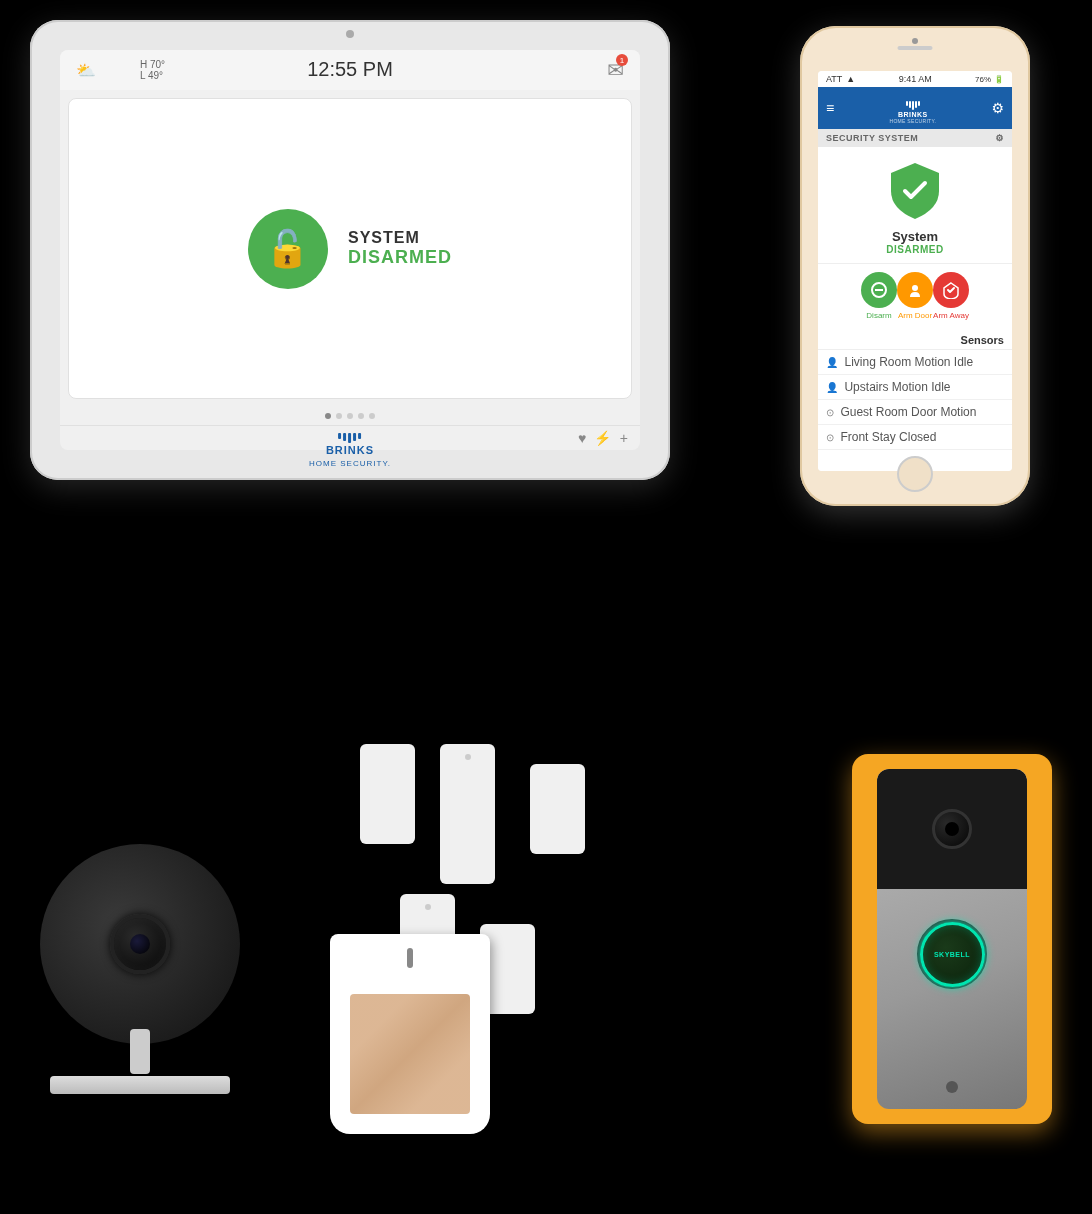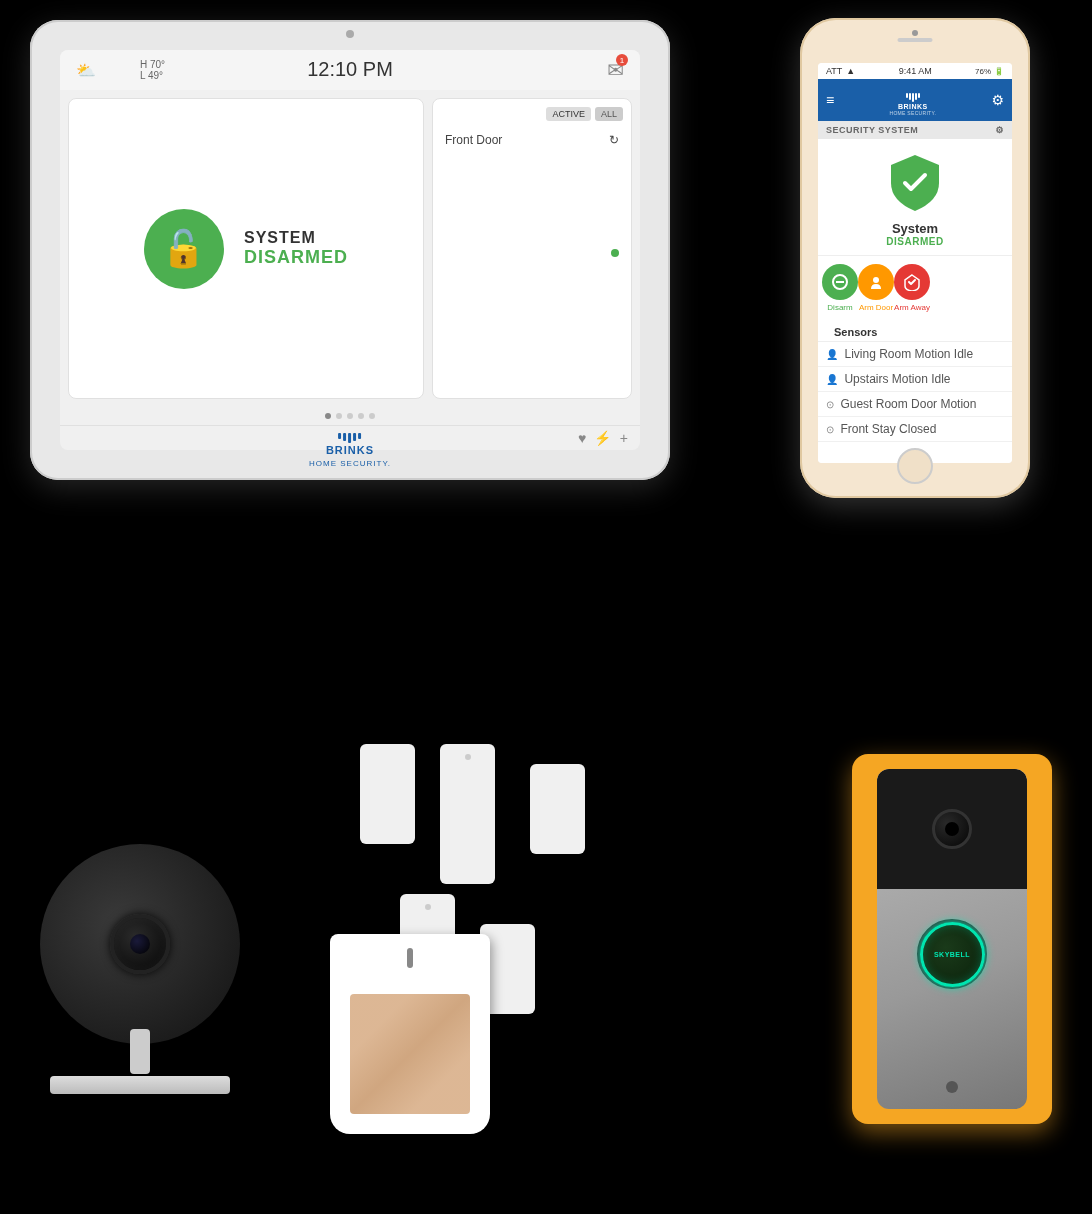--- a/index.html
+++ b/index.html
@@ -742,7 +742,7 @@
             <span>L 49°</span>
           </div>
         </div>
-        <div class="tablet-time">12:10 PM</div>
+        <div class="tablet-time">12:55 PM</div>
         <div class="tablet-mail">
           ✉
           <div class="mail-badge">1</div>

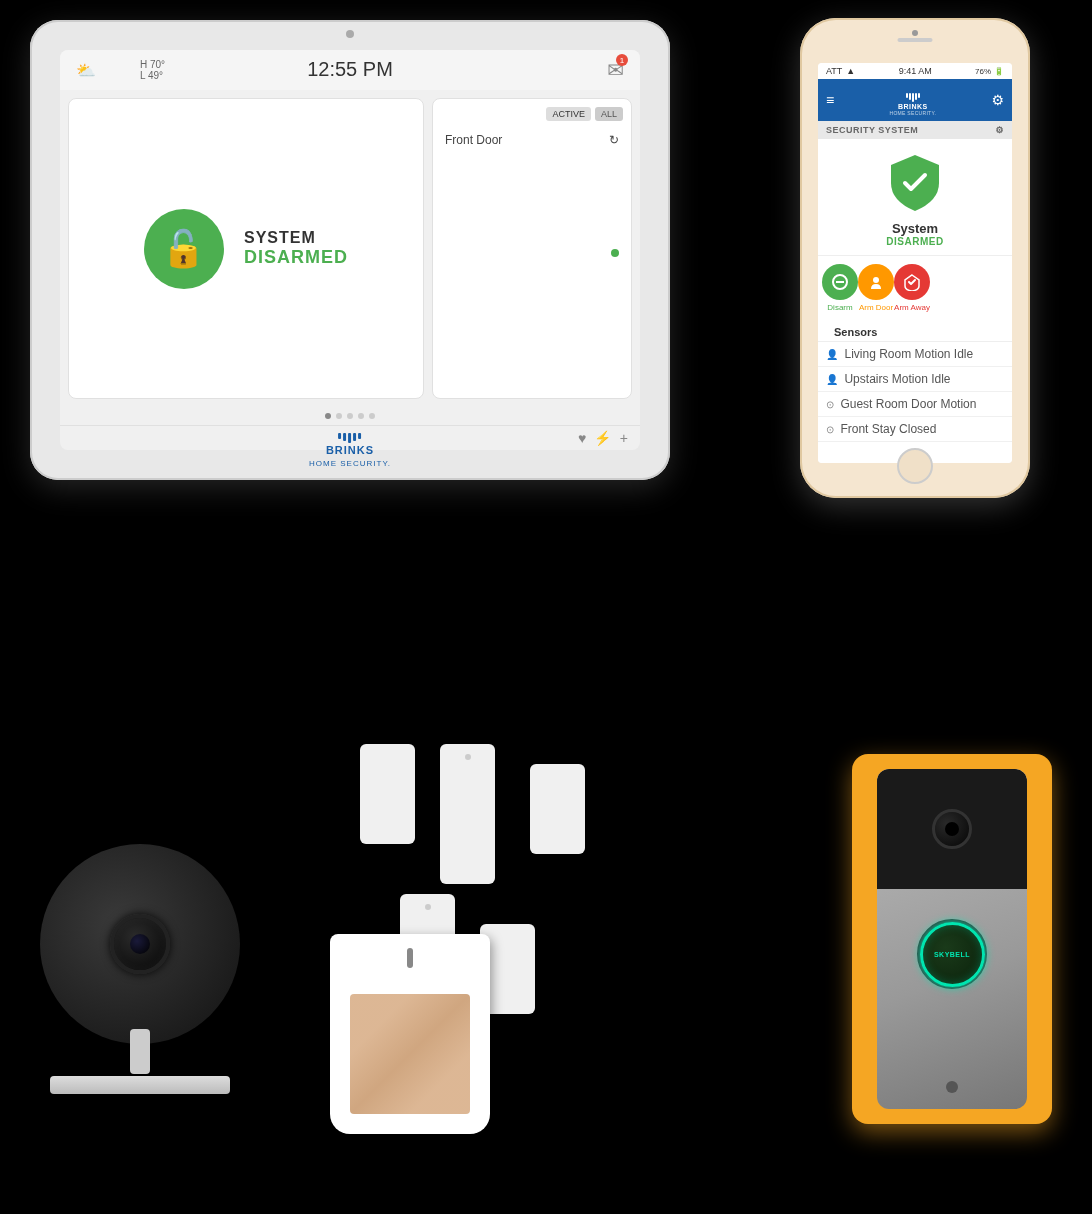--- a/index.html
+++ b/index.html
@@ -241,7 +241,7 @@
     
     .phone-wrapper {
       position: absolute;
-      top: 18px;
+      top: 26px;
       right: 30px;
       width: 262px;
       height: 480px;

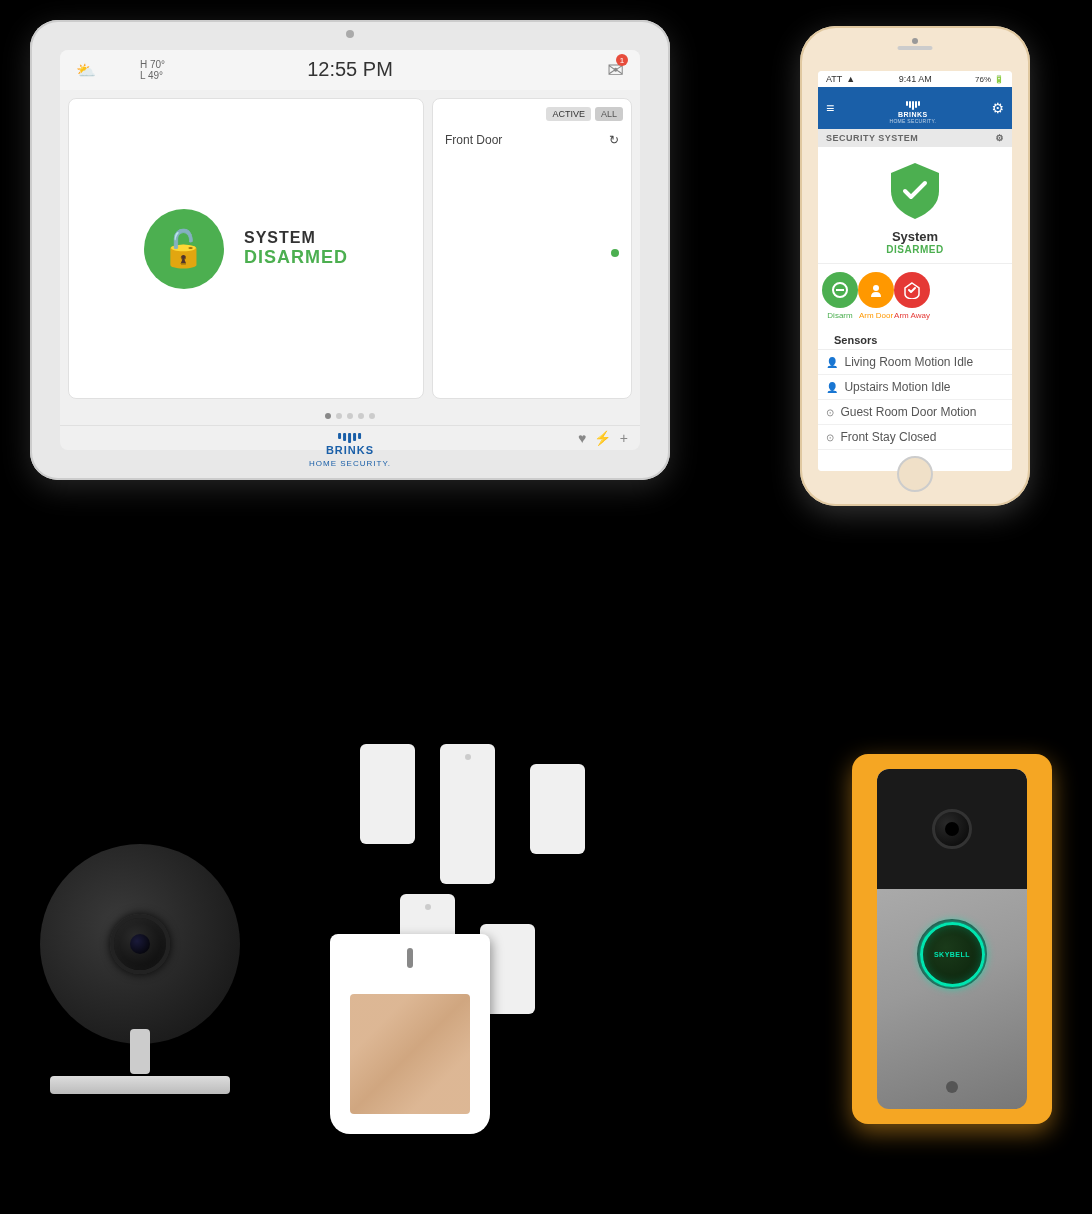--- a/index.html
+++ b/index.html
@@ -759,17 +759,6 @@
           </div>
         </div>
 
-        <div class="tablet-right-panel">
-          <div class="right-panel-header">
-            <span class="panel-badge active">ACTIVE</span>
-            <span class="panel-badge">ALL</span>
-          </div>
-          <div class="front-door-row">
-            <span>Front Door</span>
-            <span>↻</span>
-          </div>
-          <div class="green-dot"></div>
-        </div>
       </div>
 
       <div class="tablet-dots">

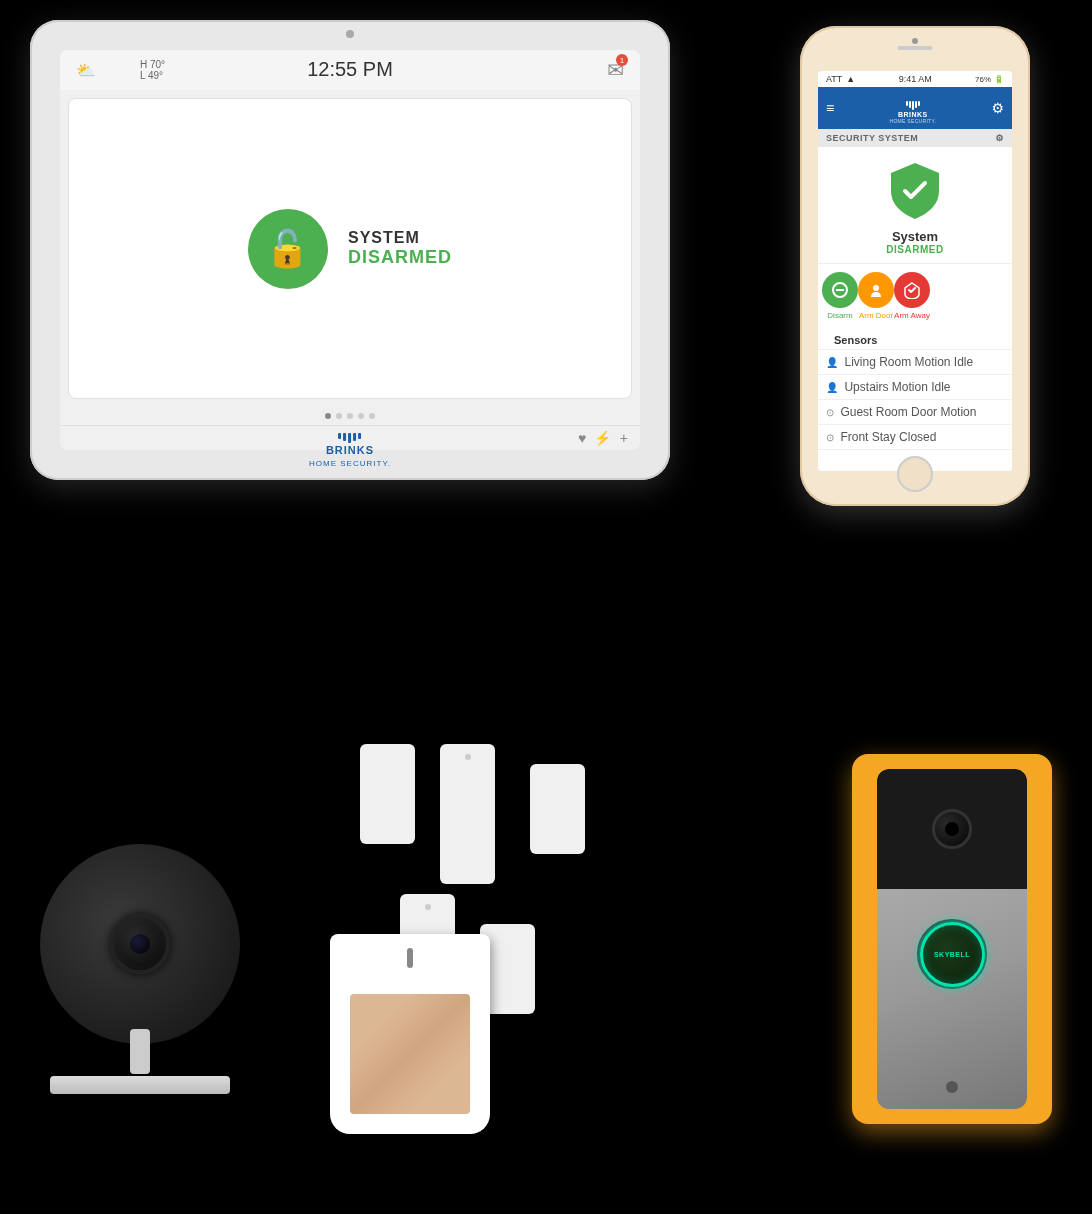--- a/index.html
+++ b/index.html
@@ -404,7 +404,7 @@
     }
     .phone-action-row {
       display: flex;
-      justify-content: flex-start;
+      justify-content: center;
       width: 100%;
       padding: 8px 4px;
       background: white;

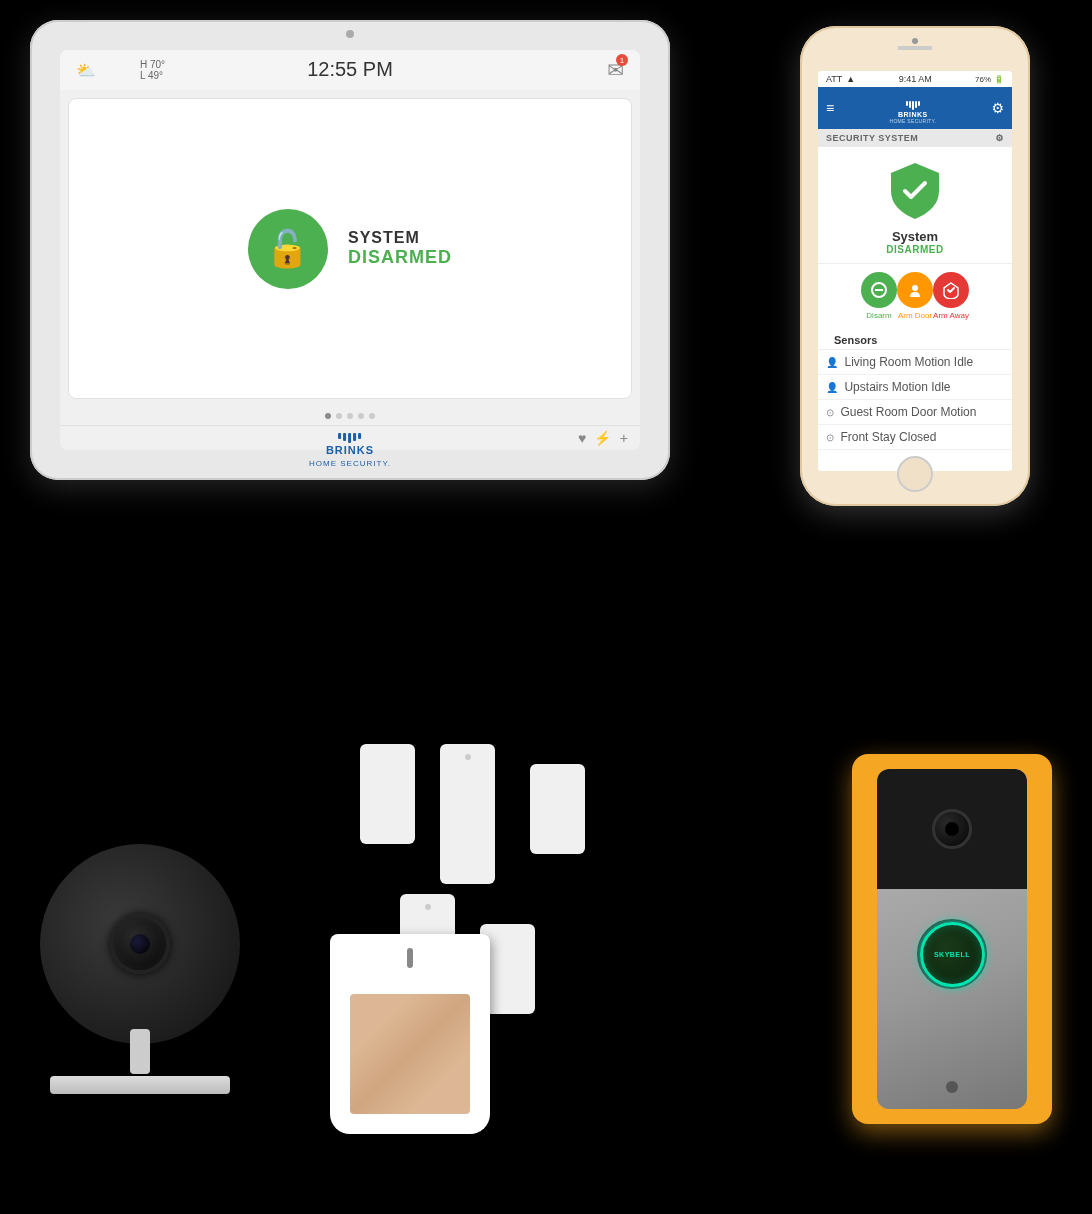--- a/index.html
+++ b/index.html
@@ -440,11 +440,12 @@
       flex: 1;
     }
     .sensors-header {
-      padding: 6px 16px 3px;
+      padding: 6px 8px 3px;
       font-size: 11px;
       font-weight: 600;
       color: #333;
       border-bottom: 1px solid #eee;
+      text-align: right;
     }
     .sensor-row {
       display: flex;

